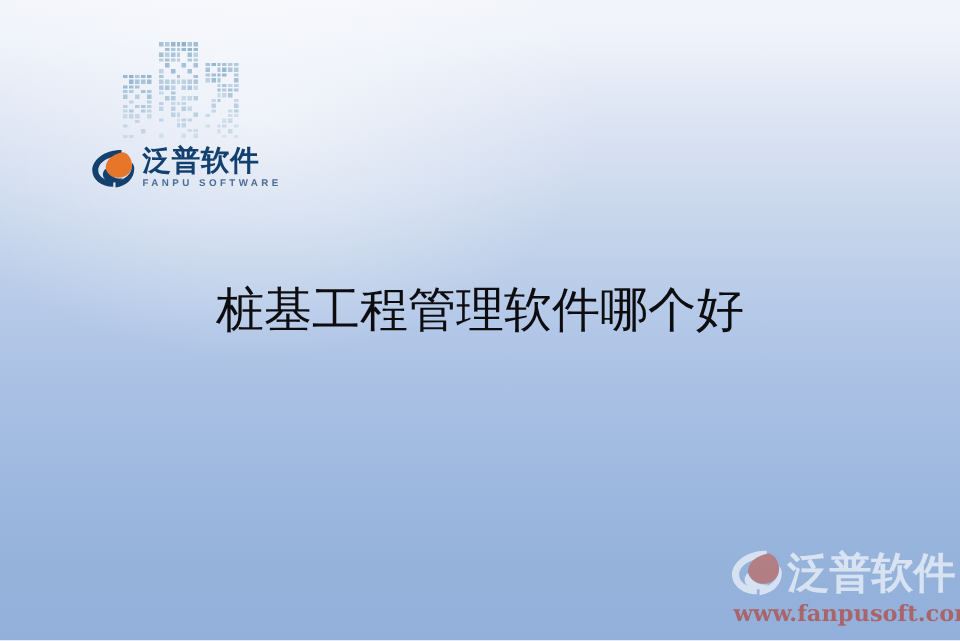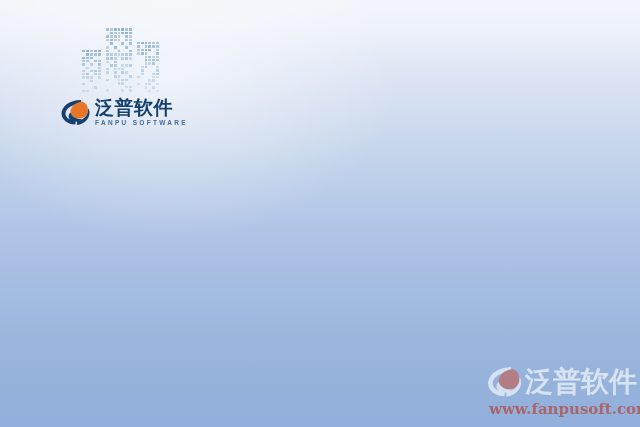--- a/index.html
+++ b/index.html
@@ -475,6 +475,7 @@
     </div>
   </div>
 
+  <div id="headline">桩基工程管理软件哪个好</div>
 
   <div id="watermark">
     <div id="wm-row">

